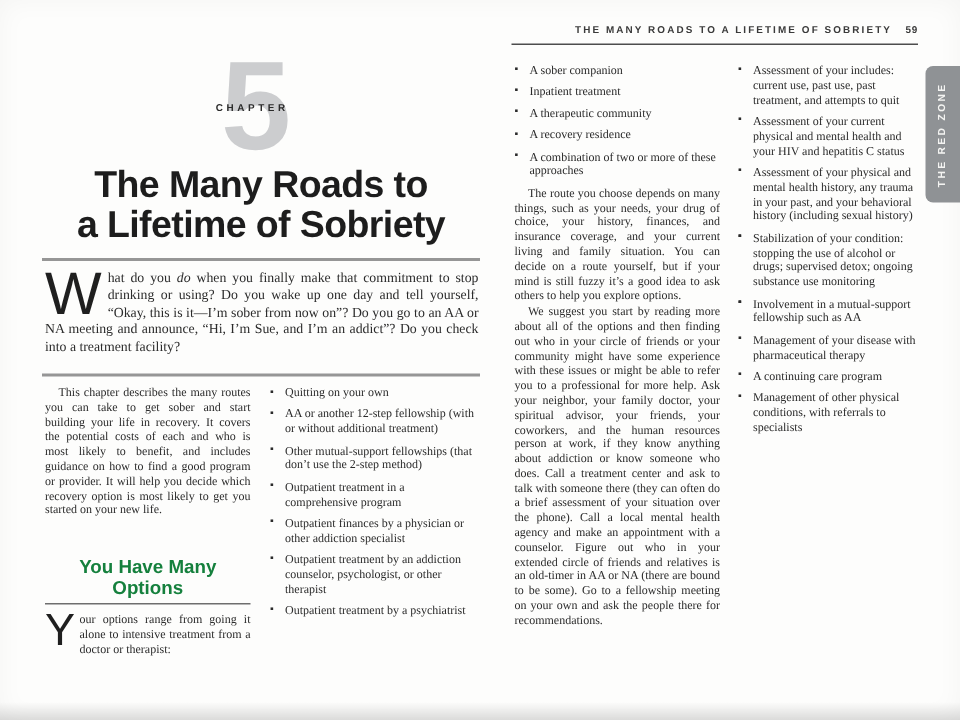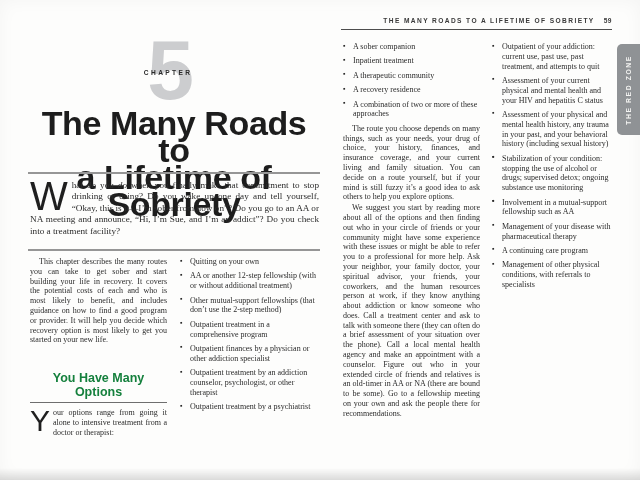--- a/index.html
+++ b/index.html
@@ -163,7 +163,7 @@
 
     <div class="col colR2">
       <ul class="blist">
-        <li><span class="blt">▪</span><span>Outpatient of your addiction: current use, past use, past treatment, and attempts to quit</span></li>
+        <li><span class="blt">▪</span><span>Assessment of your includes: current use, past use, past treatment, and attempts to quit</span></li>
         <li><span class="blt">▪</span><span>Assessment of your current physical and mental health and your HIV and hepatitis C status</span></li>
         <li><span class="blt">▪</span><span>Assessment of your physical and mental health history, any trauma in your past, and your behavioral history (including sexual history)</span></li>
         <li><span class="blt">▪</span></li>

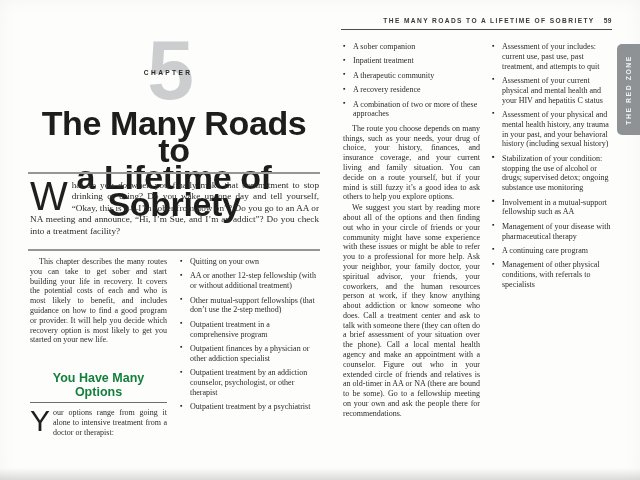--- a/index.html
+++ b/index.html
@@ -53,7 +53,7 @@
   .page-title{
     position:absolute;top:110px;left:-6px;width:304px;text-align:center;
     font-family:"Liberation Sans",sans-serif;font-weight:bold;
-    font-size:34px;line-height:27px;letter-spacing:-0.4px;color:#1d1d1d;
+    font-size:25px;line-height:27px;letter-spacing:-0.4px;color:#1d1d1d;
   }
 
   .rule{position:absolute;left:0;width:292px;height:1.5px;background:#969696;}

